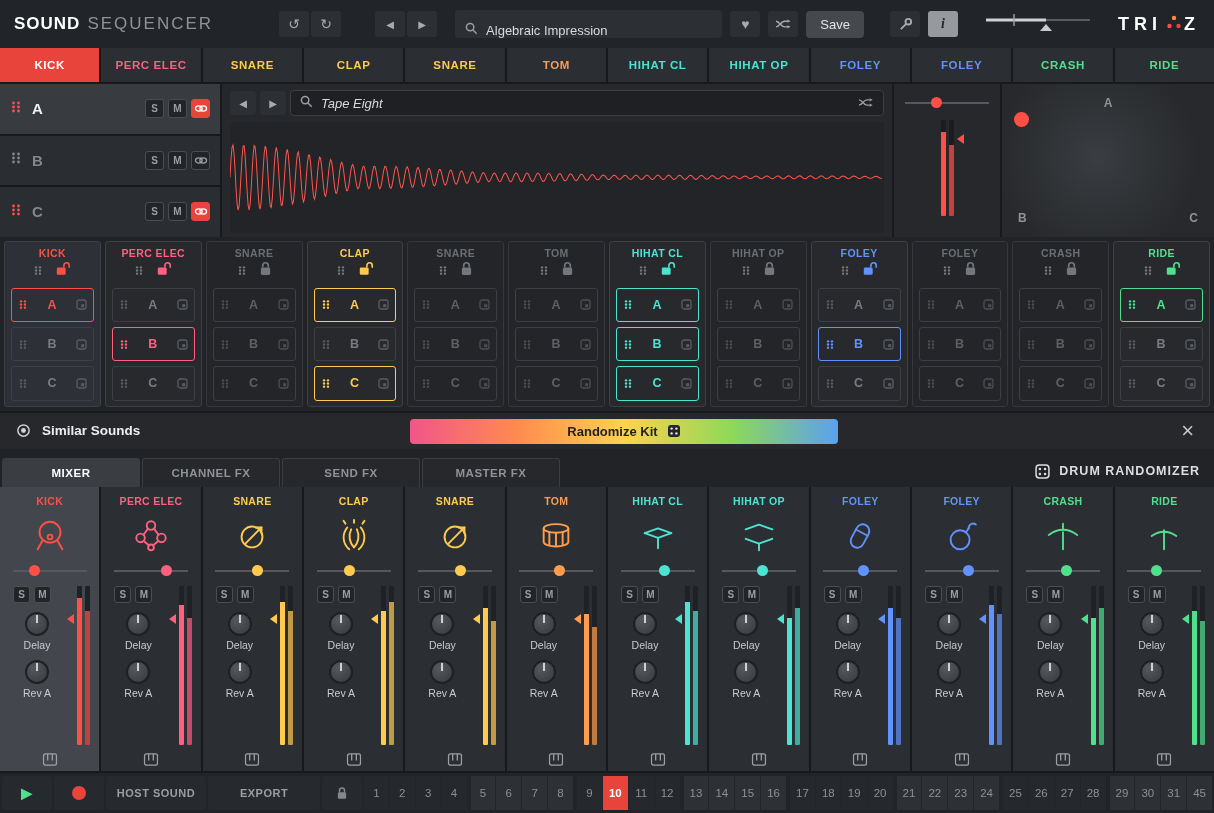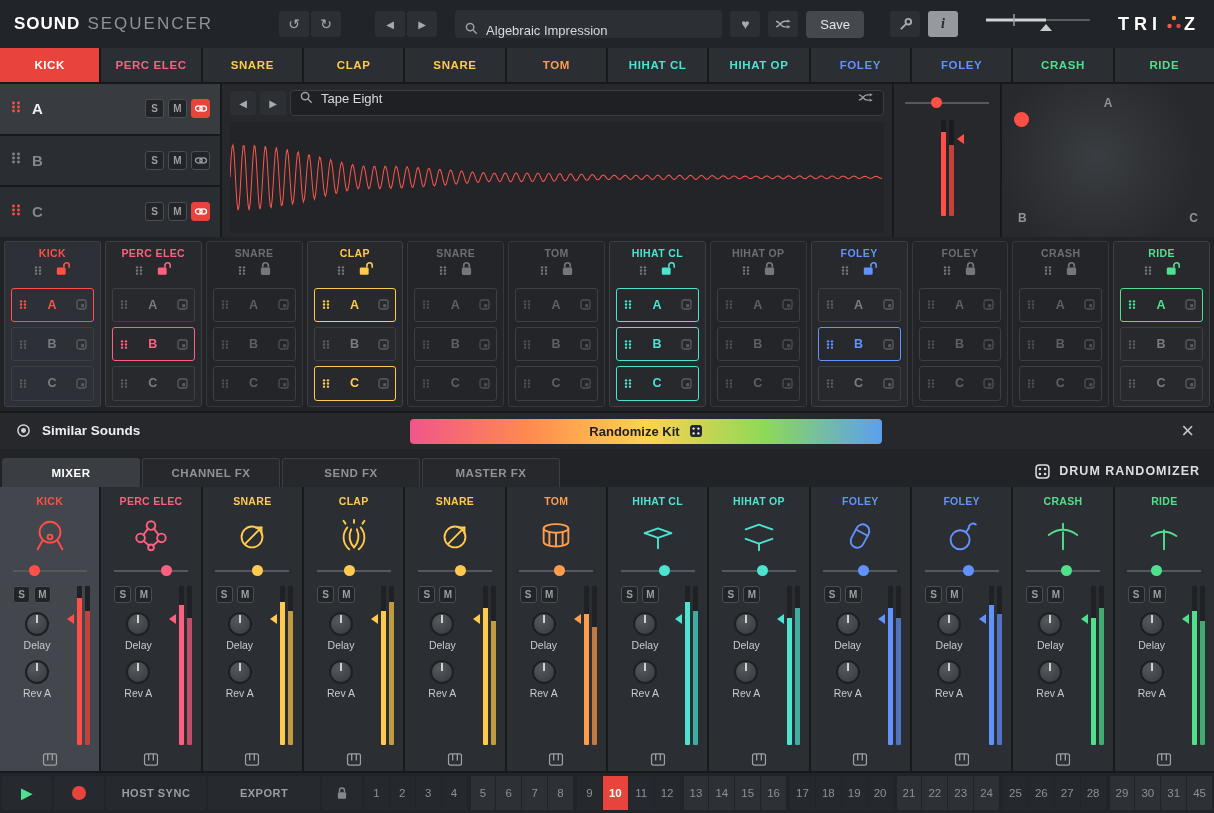--- a/index.html
+++ b/index.html
@@ -44,7 +44,7 @@
   .sample-mid { flex:1; display:flex; flex-direction:column; background:#26282b; padding:6px 8px 4px; }
   .sample-topbar { display:flex; gap:4px; align-items:center; }
   .sample-search { flex:1; height:26px; background:#1e2023; border:1px solid #3a3d41; border-radius:4px;
-                   display:flex; gap:8px; padding:0 9px; color:#d8dadc; font-size:13px; }
+                   display:flex; align-items:center; gap:8px; padding:0 9px; color:#d8dadc; font-size:13px;font-style:italic; }
   .sample-search .shuffle-right { margin-left:auto; color:#9b9ea2; }
   .wave-wrap { flex:1; margin-top:6px; background:#222427; border-radius:3px; overflow:hidden; }
   .wave-wrap svg { display:block; width:100%; height:100%; }

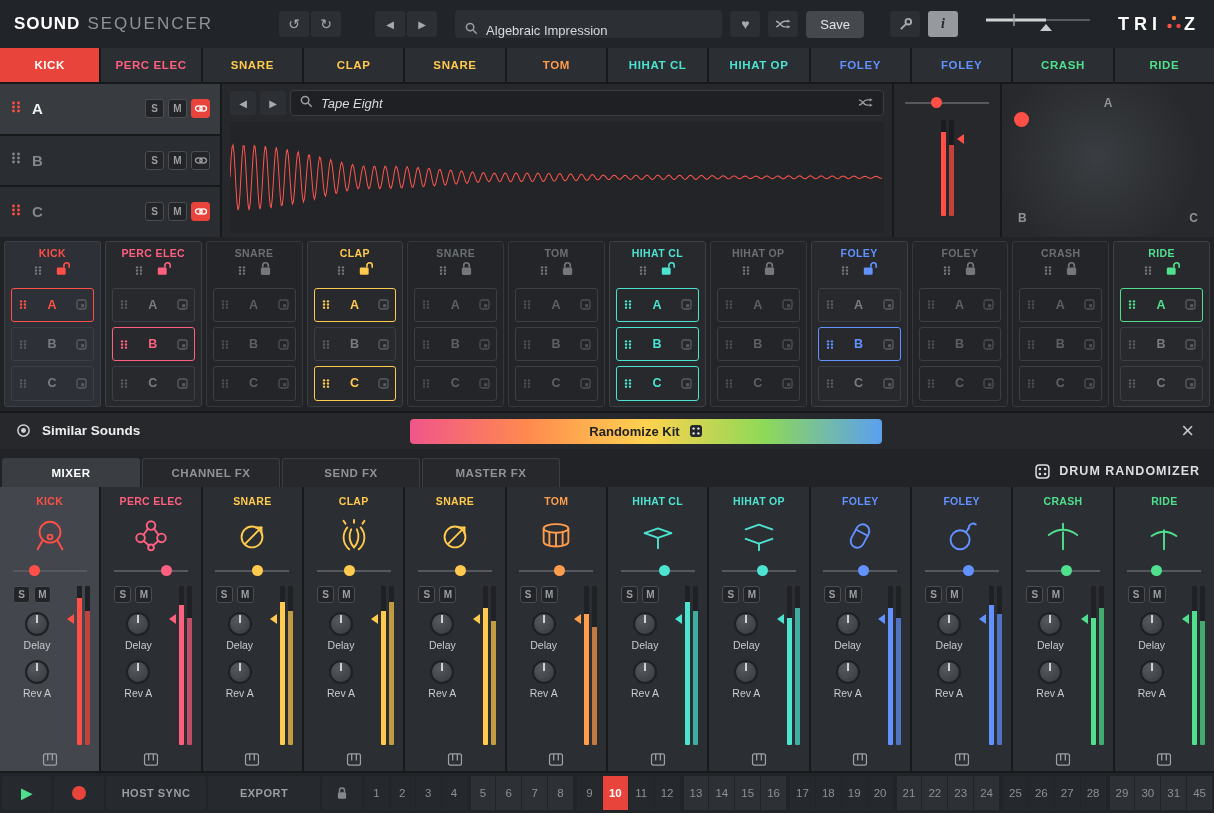--- a/index.html
+++ b/index.html
@@ -88,7 +88,7 @@
                  position:relative; border-top:2px solid #17191b; }
   .similar-icon { color:#cfd1d3; display:flex; }
   .similar-label { color:#eceded; font-weight:bold; font-size:13.5px; margin-left:11px; }
-  .rand-btn { position:absolute; left:410px; top:6px; width:472px; height:25px; border:none; border-radius:4px;
+  .rand-btn { position:absolute; left:410px; top:6px; width:428px; height:25px; border:none; border-radius:4px;
               background:linear-gradient(90deg,#f0568a 0%,#ff8a4f 25%,#ffd24f 50%,#8ed957 75%,#5ba0f0 100%);
               display:flex; align-items:center; justify-content:center; gap:9px;
               font-weight:bold; font-size:13px; color:#202224; cursor:pointer; font-family:inherit; }

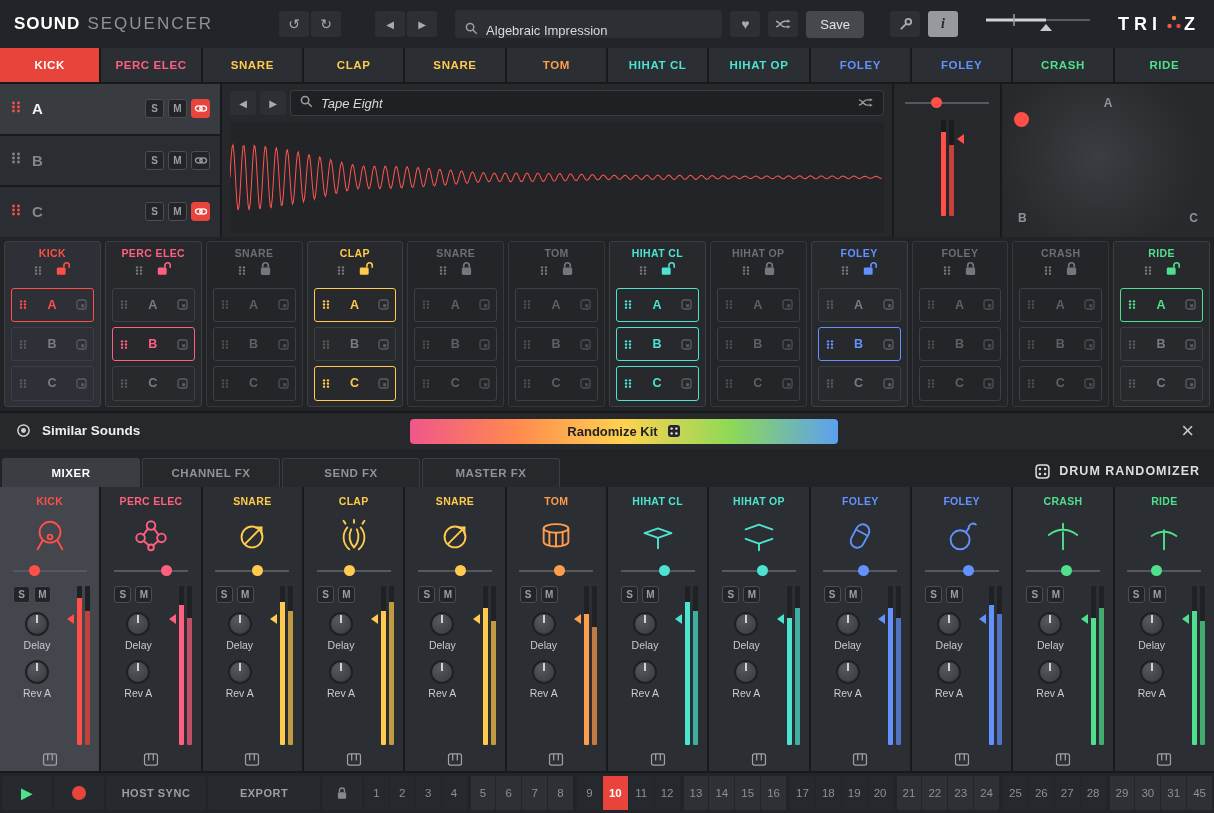--- a/index.html
+++ b/index.html
@@ -1871,7 +1871,7 @@
     <button class="tbtn rec-btn">
         <span class="rec-dot"></span>
       </button>
-    <button class="tbtn hostsync-btn">HOST SYNC</button>
+    <button class="tbtn hostsync-btn">HOST SOUND</button>
     <button class="tbtn export-btn">EXPORT</button>
     <button class="tbtn lock-btn">
         <svg width="14" height="14" viewBox="0 0 17 16" fill="none">

